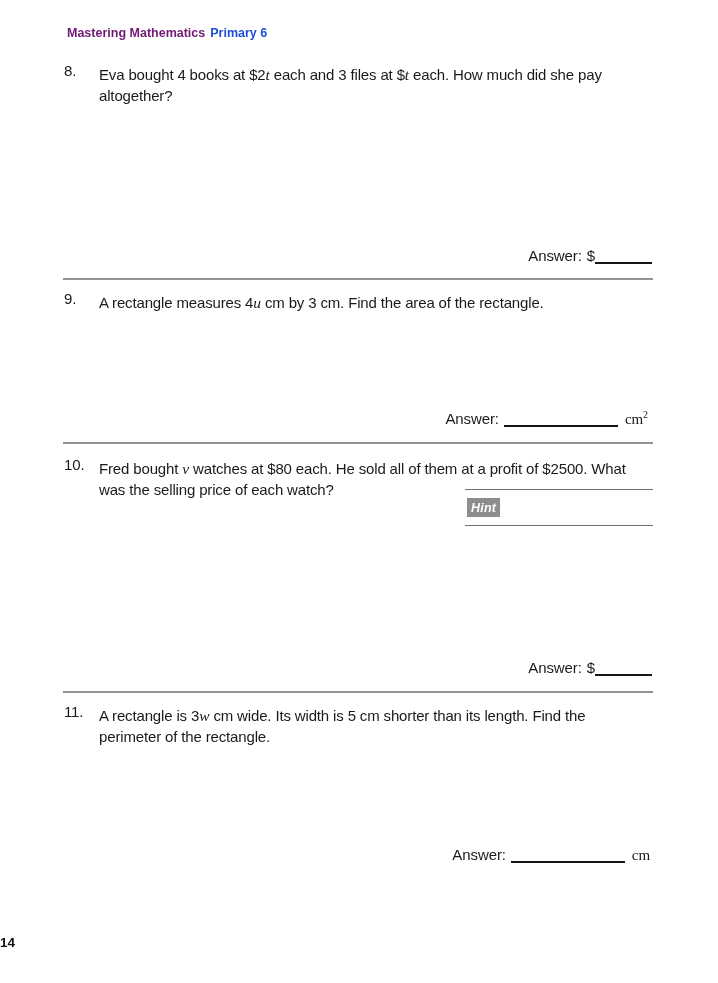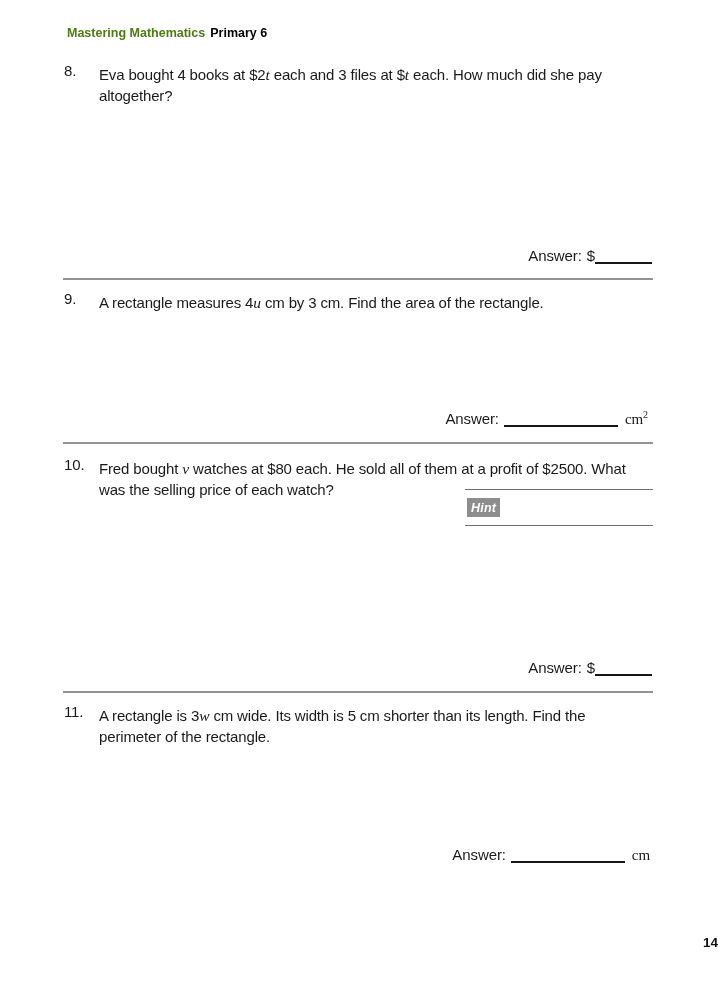--- a/index.html
+++ b/index.html
@@ -9,7 +9,7 @@
     color:#1a1a1a;overflow:hidden;
   }
   .header{position:absolute;left:67px;top:26px;font-size:12.5px;font-weight:bold;letter-spacing:0;}
-  .header .series{color:#4d7c0f;margin-right:5px;margin-top:24px;}
+  .header .series{color:#701a75;margin-right:5px;margin-top:24px;}
   .header .level{color:#000000;}
 
   .question{position:absolute;left:64px;width:594px;display:flex;align-items:flex-start;

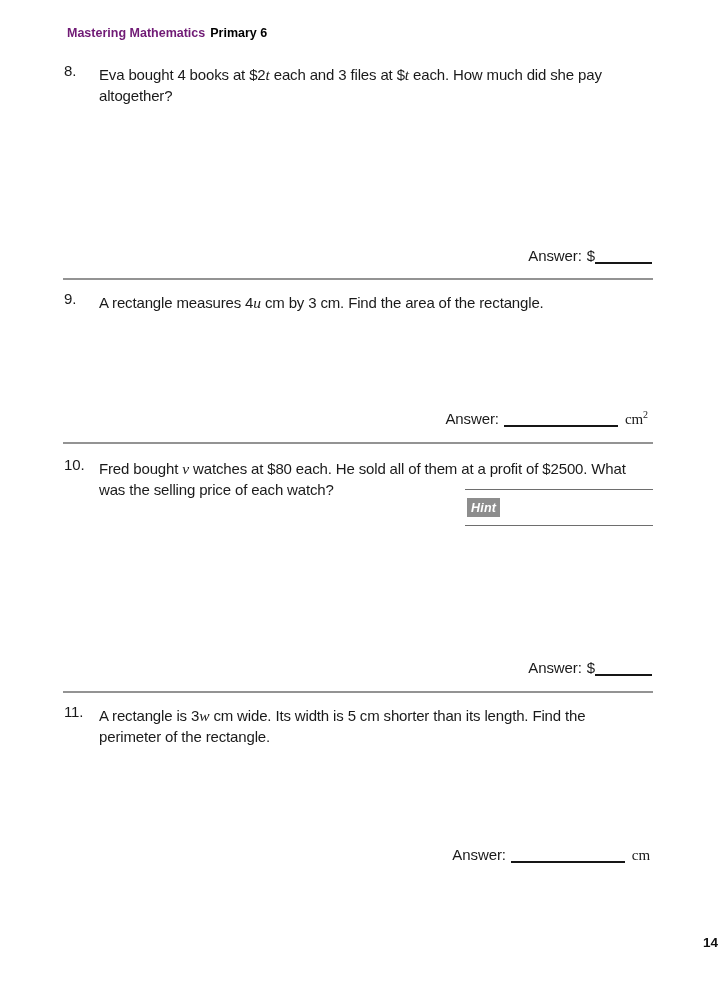--- a/index.html
+++ b/index.html
@@ -10,7 +10,7 @@
   }
   .header{position:absolute;left:67px;top:26px;font-size:12.5px;font-weight:bold;letter-spacing:0;}
   .header .series{color:#701a75;margin-right:5px;margin-top:24px;}
-  .header .level{color:#000000;}
+  .header .level{color:#1d4ed8;}
 
   .question{position:absolute;left:64px;width:594px;display:flex;align-items:flex-start;
     font-size:15px;line-height:21px;letter-spacing:-0.15px;}

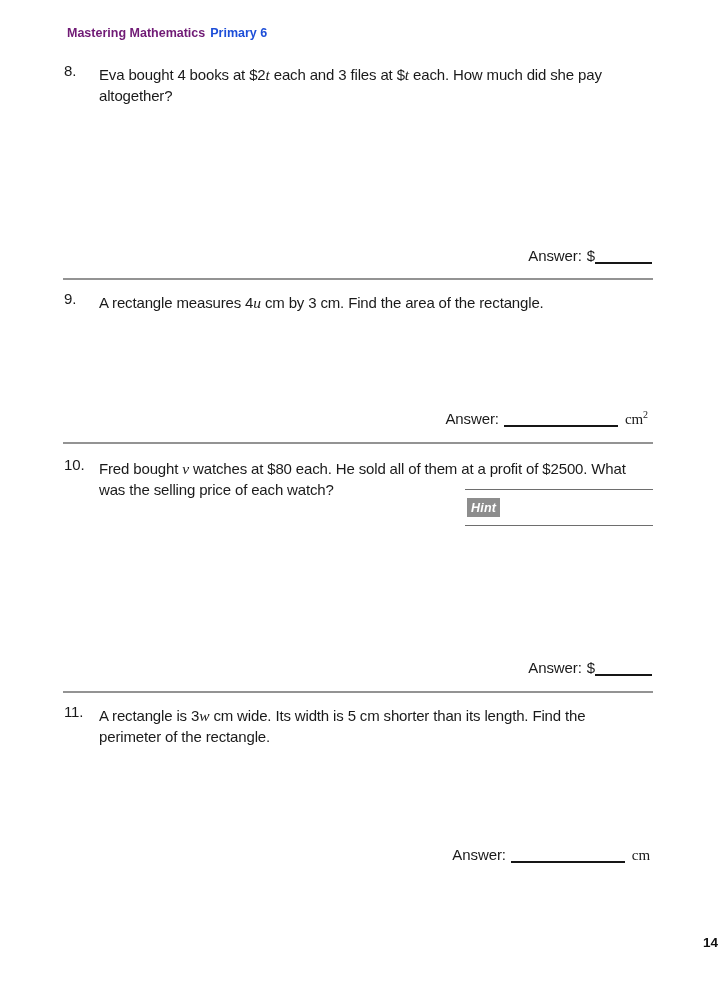--- a/index.html
+++ b/index.html
@@ -35,7 +35,7 @@
     font-size:12.5px;line-height:14px;padding:2.5px 4px;margin:1px 0 0 2px;letter-spacing:0.2px;}
   .hint-text{flex:1;margin-left:13px;font-size:14.5px;line-height:20px;letter-spacing:-0.2px;}
 
-  .footer{position:absolute;left:0;top:935px;width:718px;text-align:right;
+  .footer{position:absolute;left:0;top:935px;width:718px;text-align:left;
     font-size:13.5px;font-weight:bold;color:#111111;}
 </style>
 </head>

